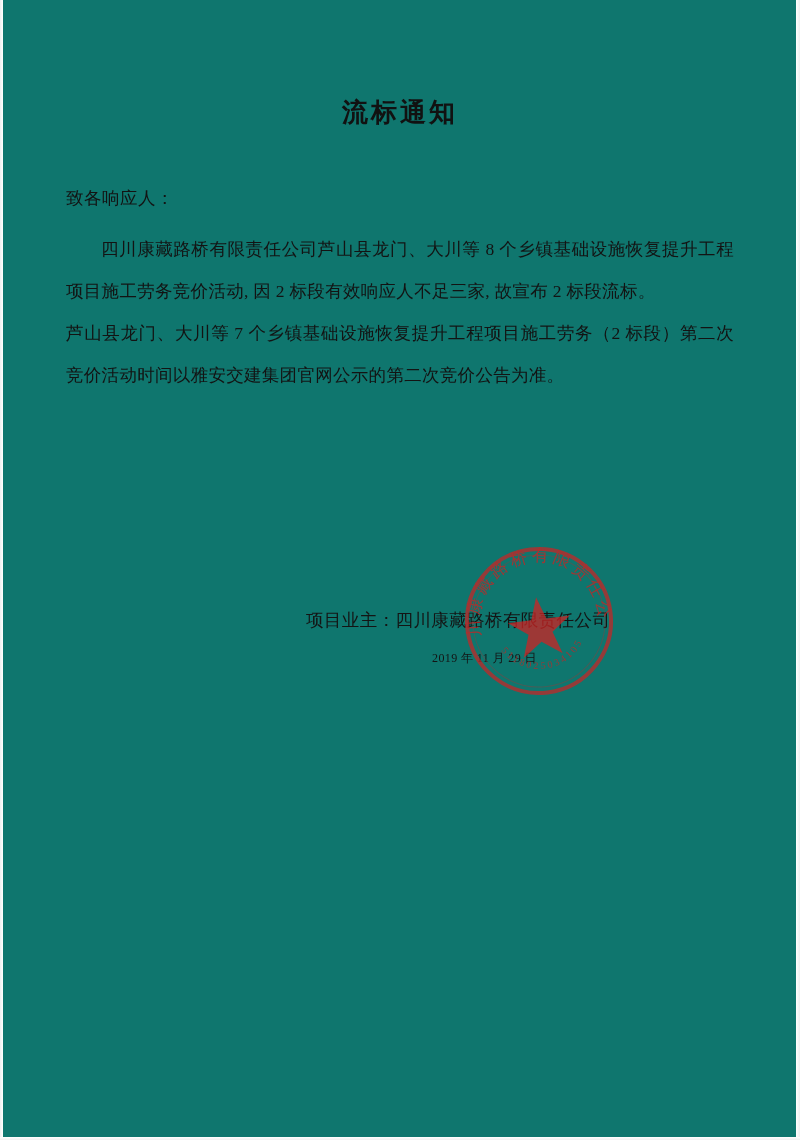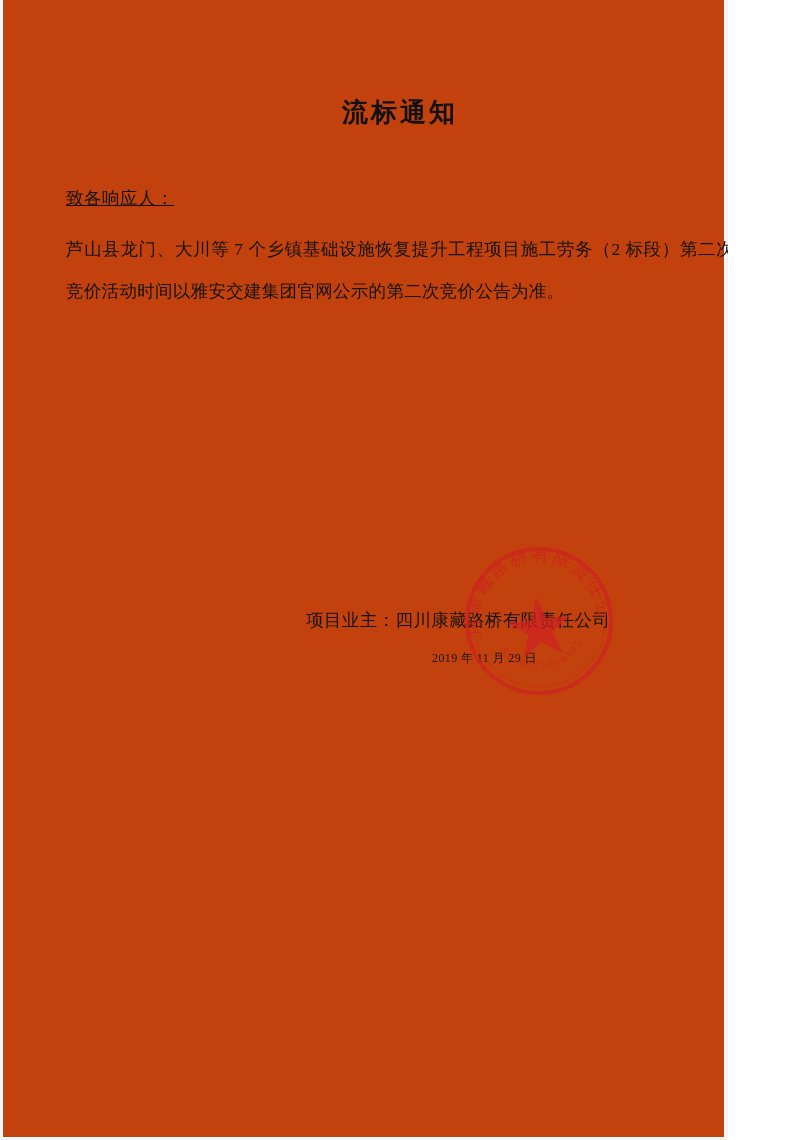--- a/index.html
+++ b/index.html
@@ -13,9 +13,9 @@
   }
   .page {
     position: relative;
-    width: 728px;
+    width: 800px;
     height: 1140px;
-    background: #c2410c;
+    background: #0f766e;
     overflow: hidden;
     box-sizing: border-box;
   }

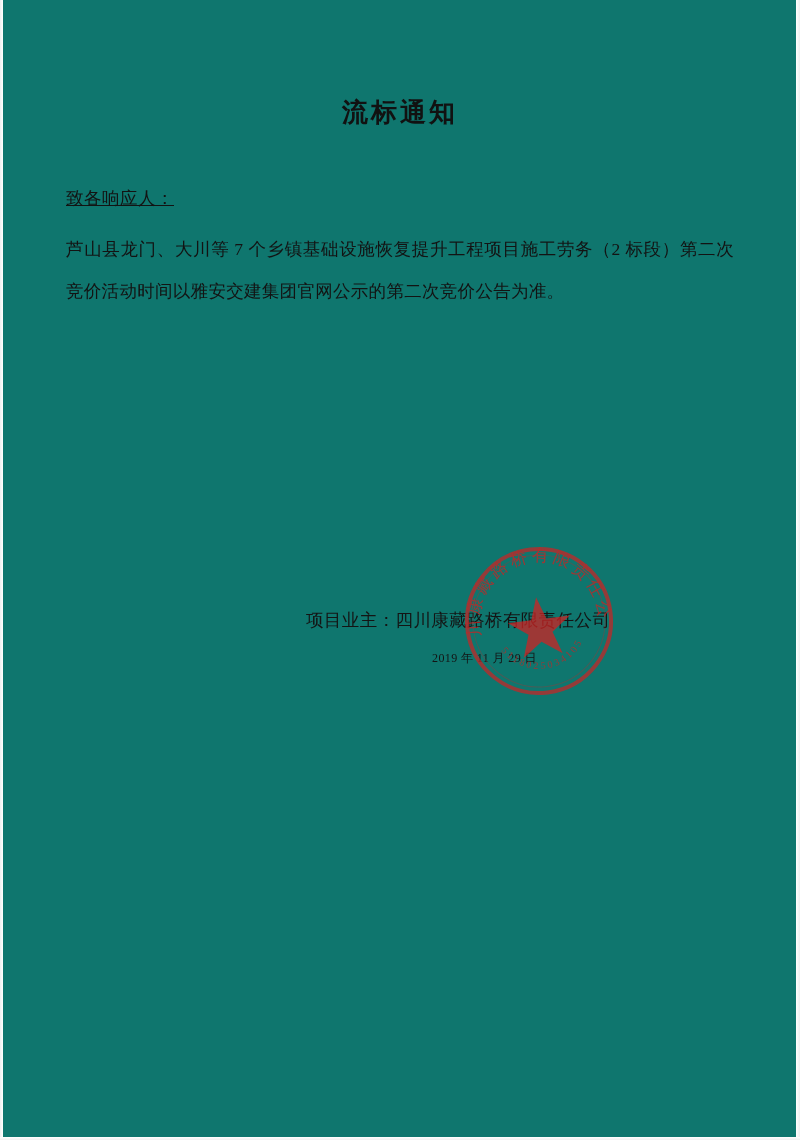--- a/index.html
+++ b/index.html
@@ -58,7 +58,6 @@
     font-size: 17.5px;
     letter-spacing: 0.5px;
     color: #131313;
-    text-decoration: underline;
   }
 
   .body-block {

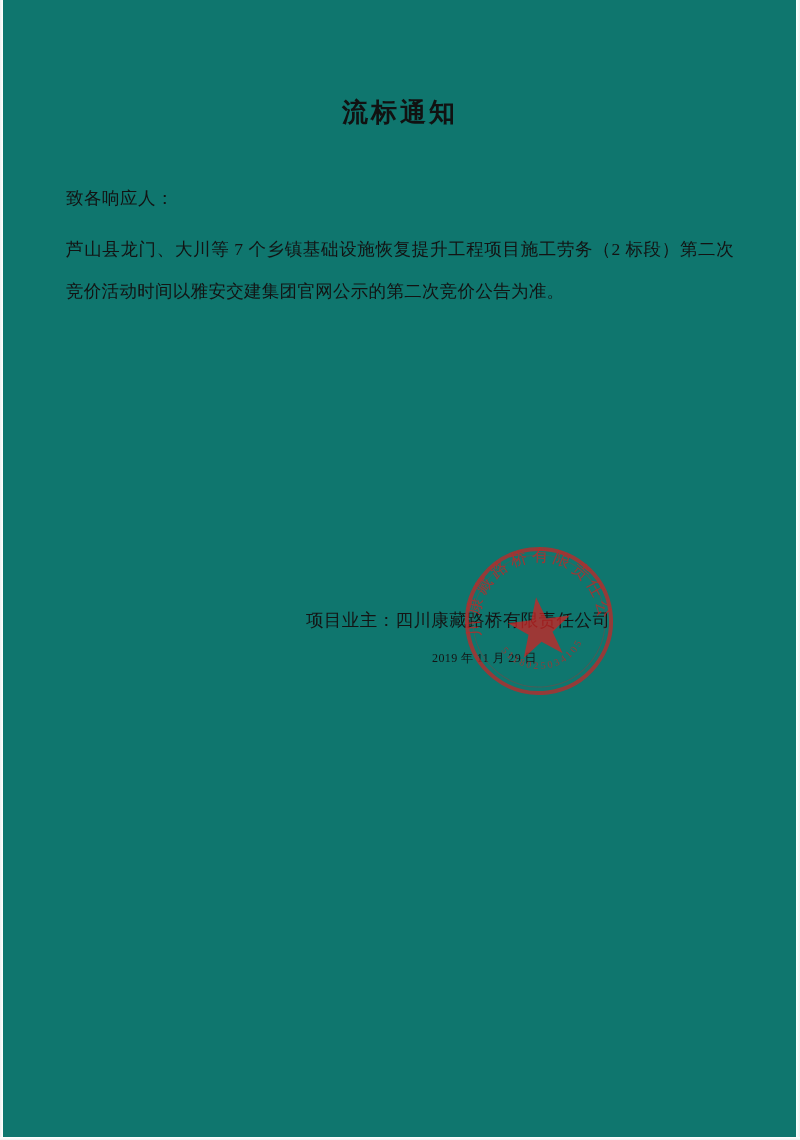--- a/index.html
+++ b/index.html
@@ -130,6 +130,7 @@
   <div class="salutation">致各响应人：</div>
 
   <div class="body-block">
+    <p class="indent">四川康藏路桥有限责任公司芦山县龙门、大川等 8 个乡镇基础设施恢复提升工程项目施工劳务竞价活动, 因 2 标段有效响应人不足三家, 故宣布 2 标段流标。</p>
     <p>芦山县龙门、大川等 7 个乡镇基础设施恢复提升工程项目施工劳务（2 标段）第二次竞价活动时间以雅安交建集团官网公示的第二次竞价公告为准。</p>
   </div>
 

